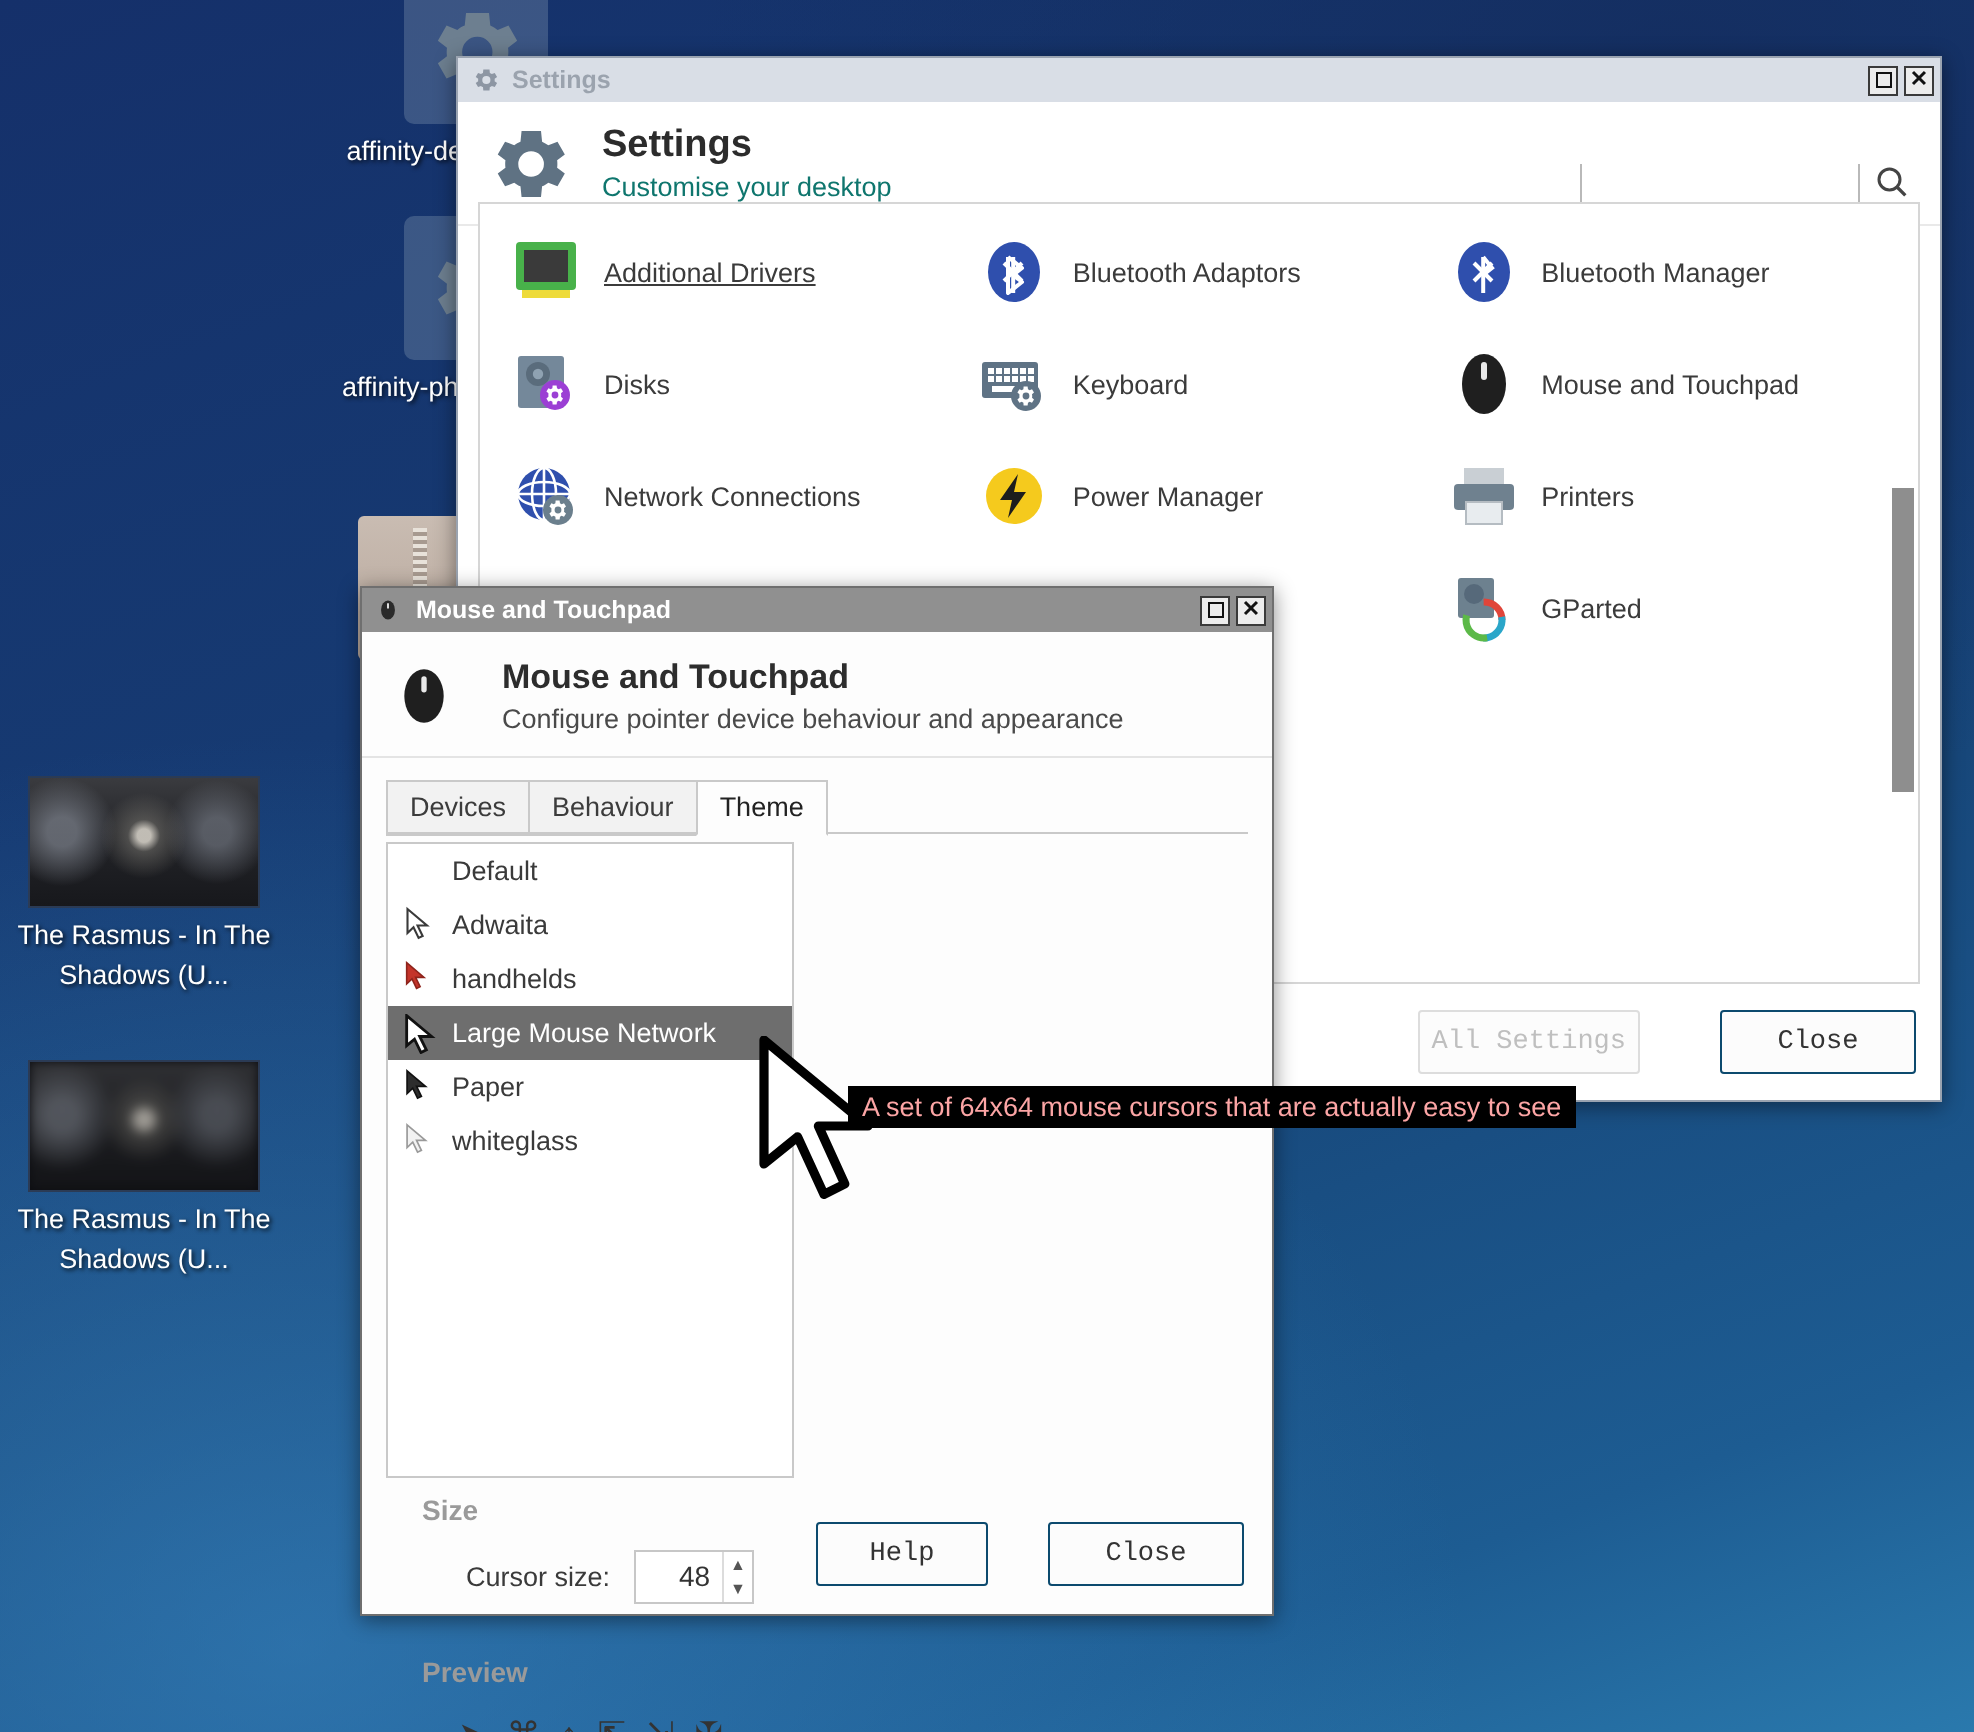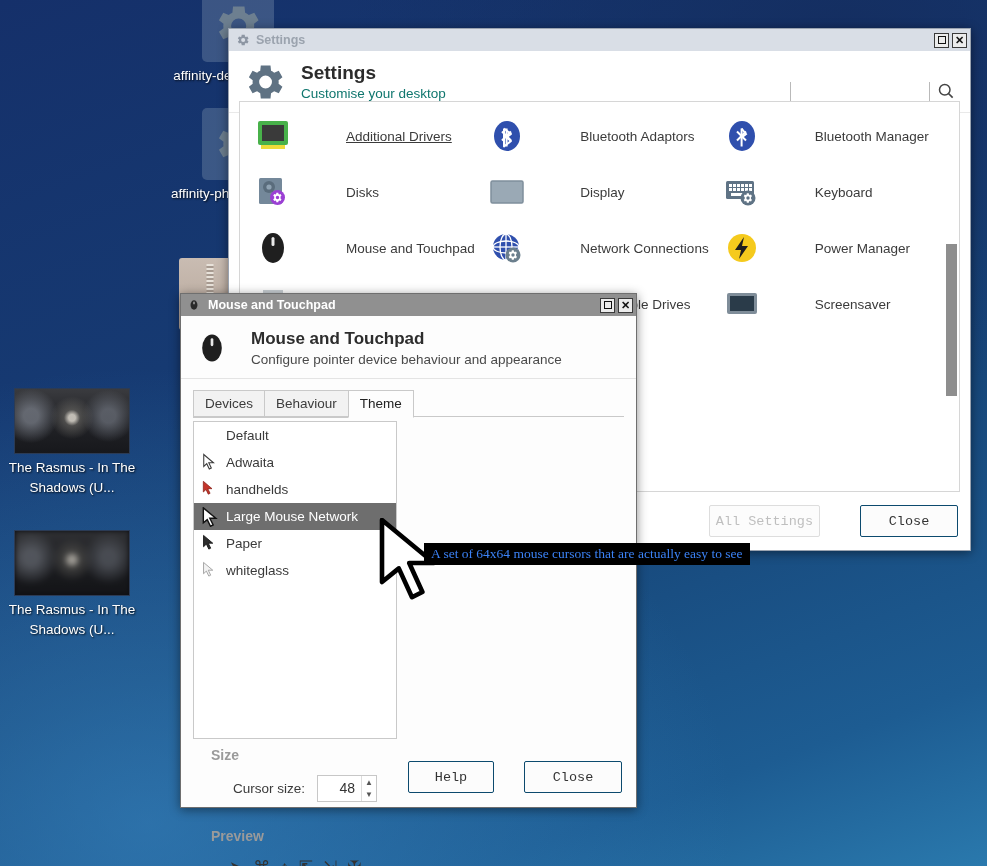--- a/index.html
+++ b/index.html
@@ -100,7 +100,7 @@
     display:grid; grid-template-columns:1fr 1fr 1fr; row-gap:0; column-gap:0;
     padding:6px 8px 0 8px;
   }
-  .grid-item { display:flex; align-items:center; height:56px; padding:0 6px; cursor:pointer;gap:44px; }
+  .grid-item { display:flex; align-items:center; height:56px; padding:0 6px; cursor:pointer; }
   .grid-item .gi-ico { width:38px; height:38px; margin-right:10px; flex:0 0 auto; position:relative; }
   .grid-item .gi-label { font-size:13.5px; color:#3b3b3b; line-height:17px; }
   .grid-item.selected .gi-label { text-decoration:underline; }

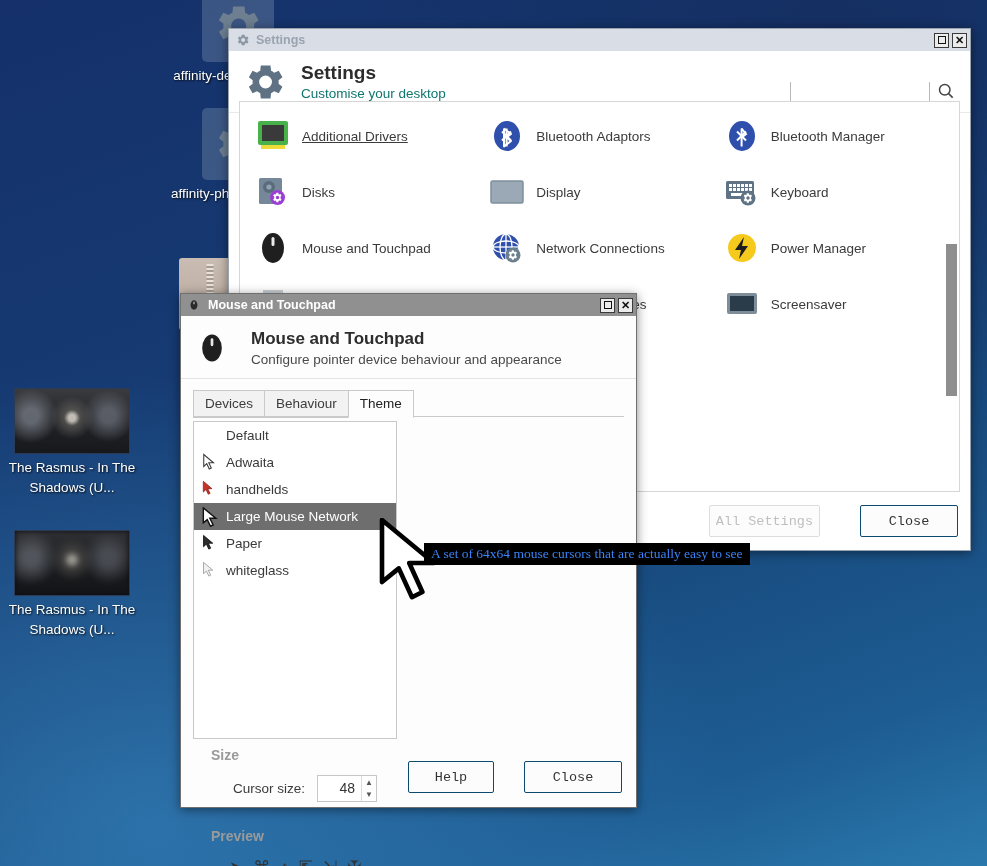--- a/index.html
+++ b/index.html
@@ -301,14 +301,6 @@
         <span class="gi-label">Disks</span>
       </div>
 
-      <div class="grid-item">
-        <span class="gi-ico">
-          <svg width="38" height="38" viewBox="0 0 38 38">
-              <rect x="3" y="8" width="32" height="22" rx="1.5" fill="#9aa9b5" stroke="#7f8f9c" stroke-width="1.5"></rect>
-            </svg>
-        </span>
-        <span class="gi-label">Display</span>
-      </div>
 
       <div class="grid-item">
         <span class="gi-ico">

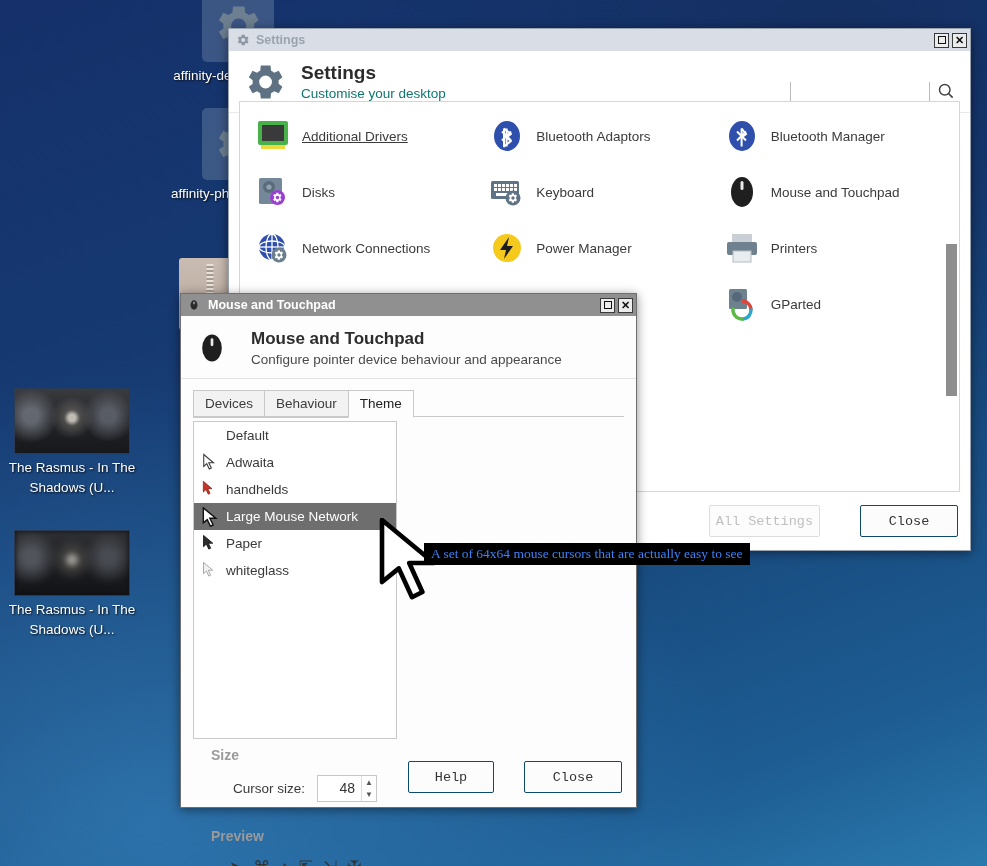--- a/index.html
+++ b/index.html
@@ -160,8 +160,8 @@
     display:flex; align-items:center; justify-content:flex-end; padding:0 14px; }
 
   .tooltip {
-    position:absolute; left:424px; top:543px; background:#000; color:#3b82f6;
-    font-size:13.5px; padding:3px 7px; white-space:nowrap; z-index:60;font-family:Liberation Serif, serif;
+    position:absolute; left:424px; top:543px; background:#000; color:#fca5a5;
+    font-size:13.5px; padding:3px 7px; white-space:nowrap; z-index:60;
   }
   .big-cursor { position:absolute; left:378px; top:518px; z-index:55; pointer-events:none; }
 </style>

